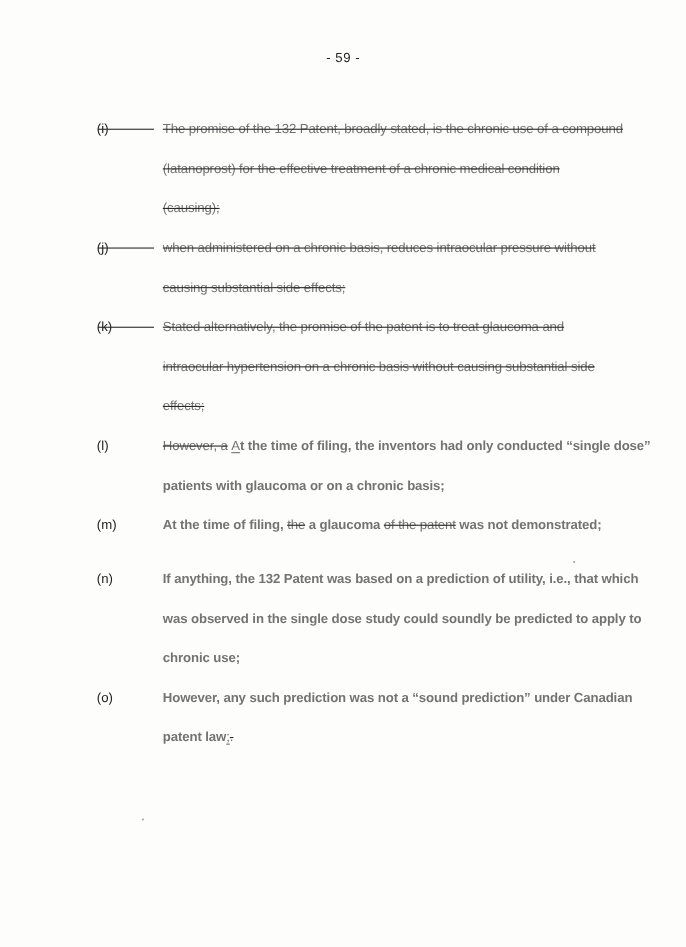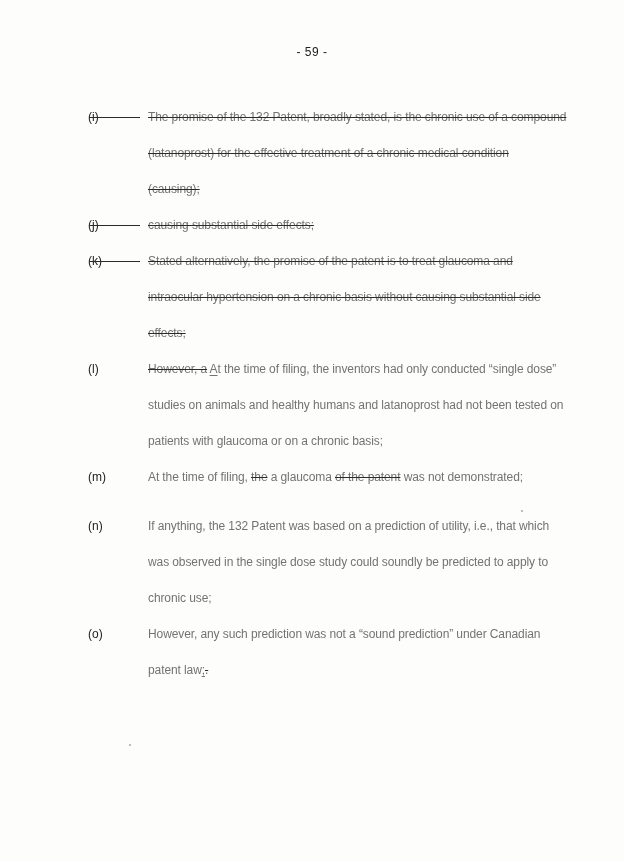--- a/index.html
+++ b/index.html
@@ -104,6 +104,7 @@
       <div class="para">
         <span class="label struck">(j)</span>
         <div class="lines">
+          <div class="line"><span class="seg-strike">when administered on a chronic basis, reduces intraocular pressure without</span></div>
           <div class="line"><span class="seg-strike">causing substantial side effects;</span></div>
         </div>
       </div>

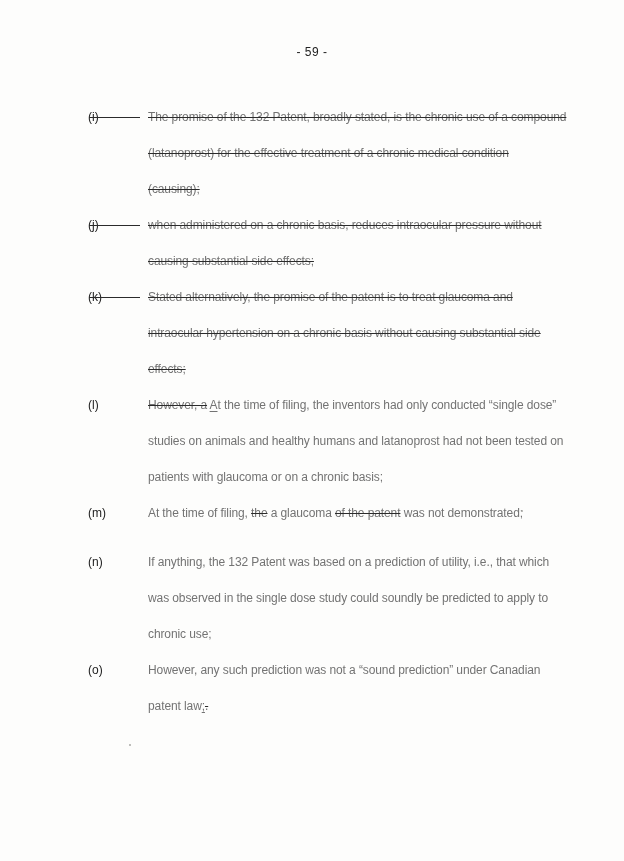--- a/index.html
+++ b/index.html
@@ -65,7 +65,7 @@
     white-space: pre;
     color: #737373;
   }
-  .seg-normal { text-decoration: none; }
+  .seg-normal { text-decoration: none; font-weight: bold; }
   .seg-strike {
     text-decoration: line-through;
     text-decoration-thickness: 1px;

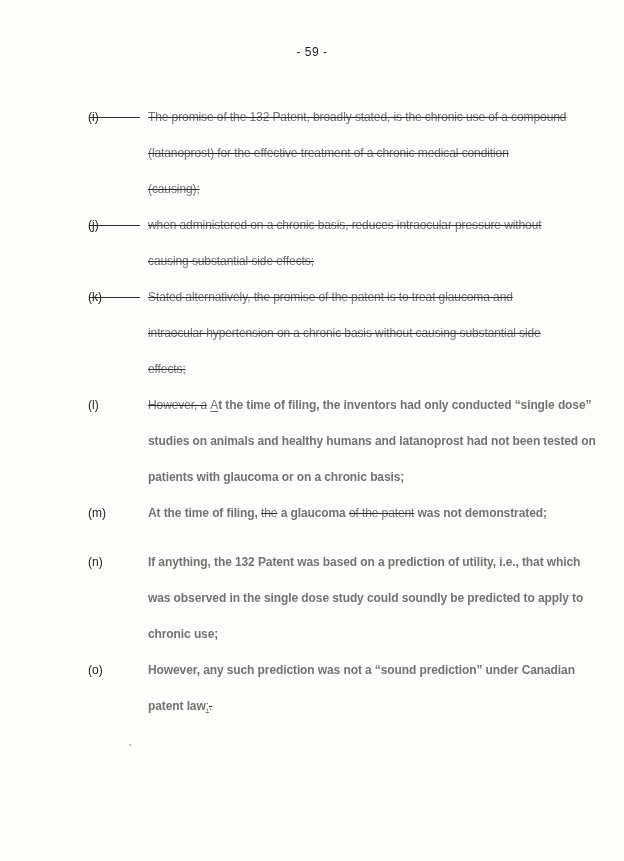--- a/index.html
+++ b/index.html
@@ -120,7 +120,6 @@
         <span class="label">(l)</span>
         <div class="lines">
           <div class="line"><span class="seg-strike">However, a</span><span class="seg-normal"> </span><span class="seg-underline">A</span><span class="seg-normal">t the time of filing, the inventors had only conducted “single dose”</span></div>
-          <div class="line"><span class="seg-normal">studies on animals and healthy humans and latanoprost had not been tested on</span></div>
           <div class="line"><span class="seg-normal">patients with glaucoma or on a chronic basis;</span></div>
         </div>
       </div>

